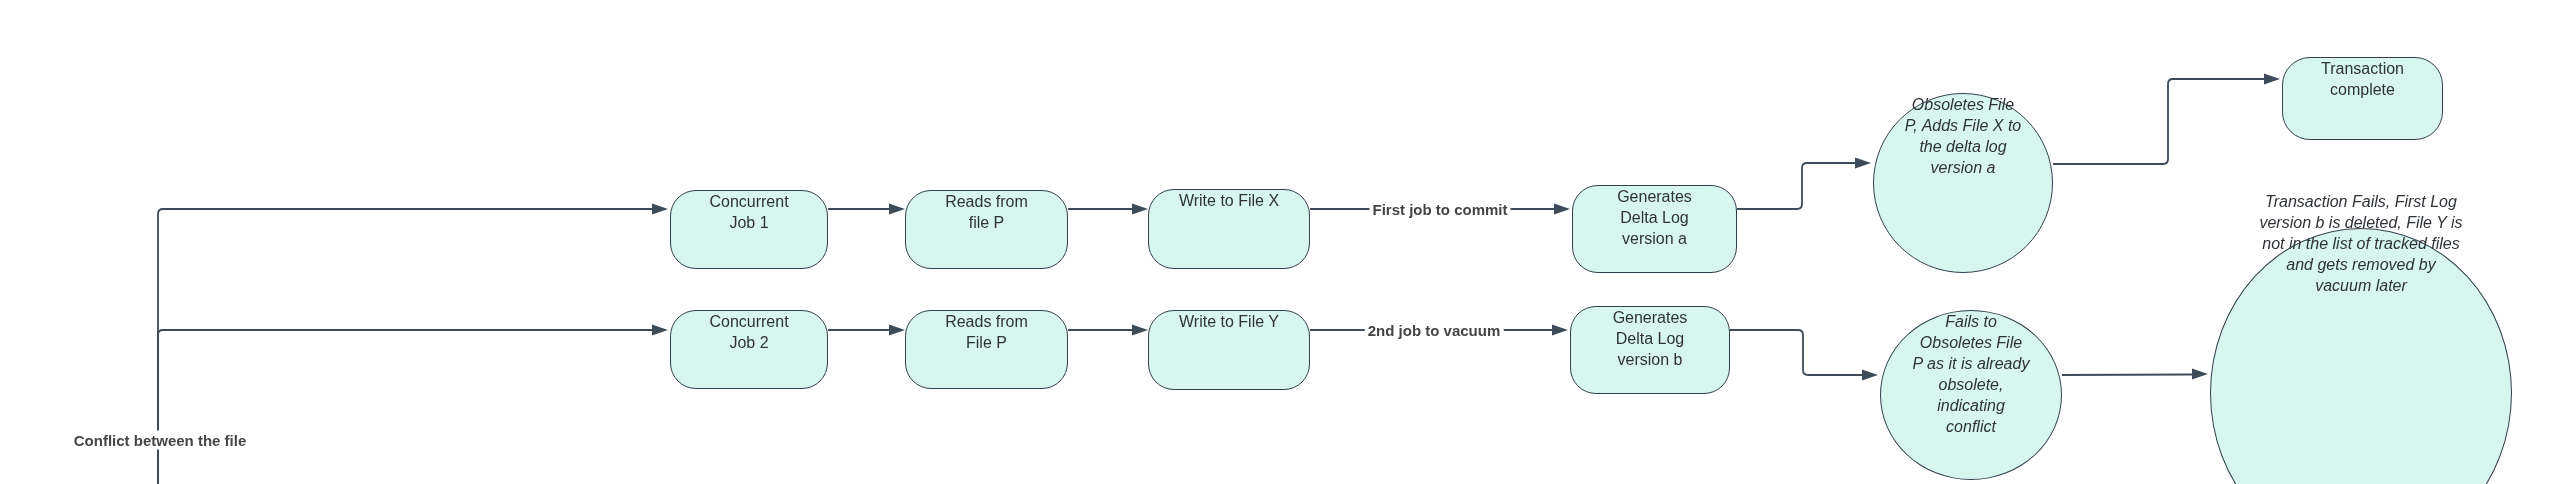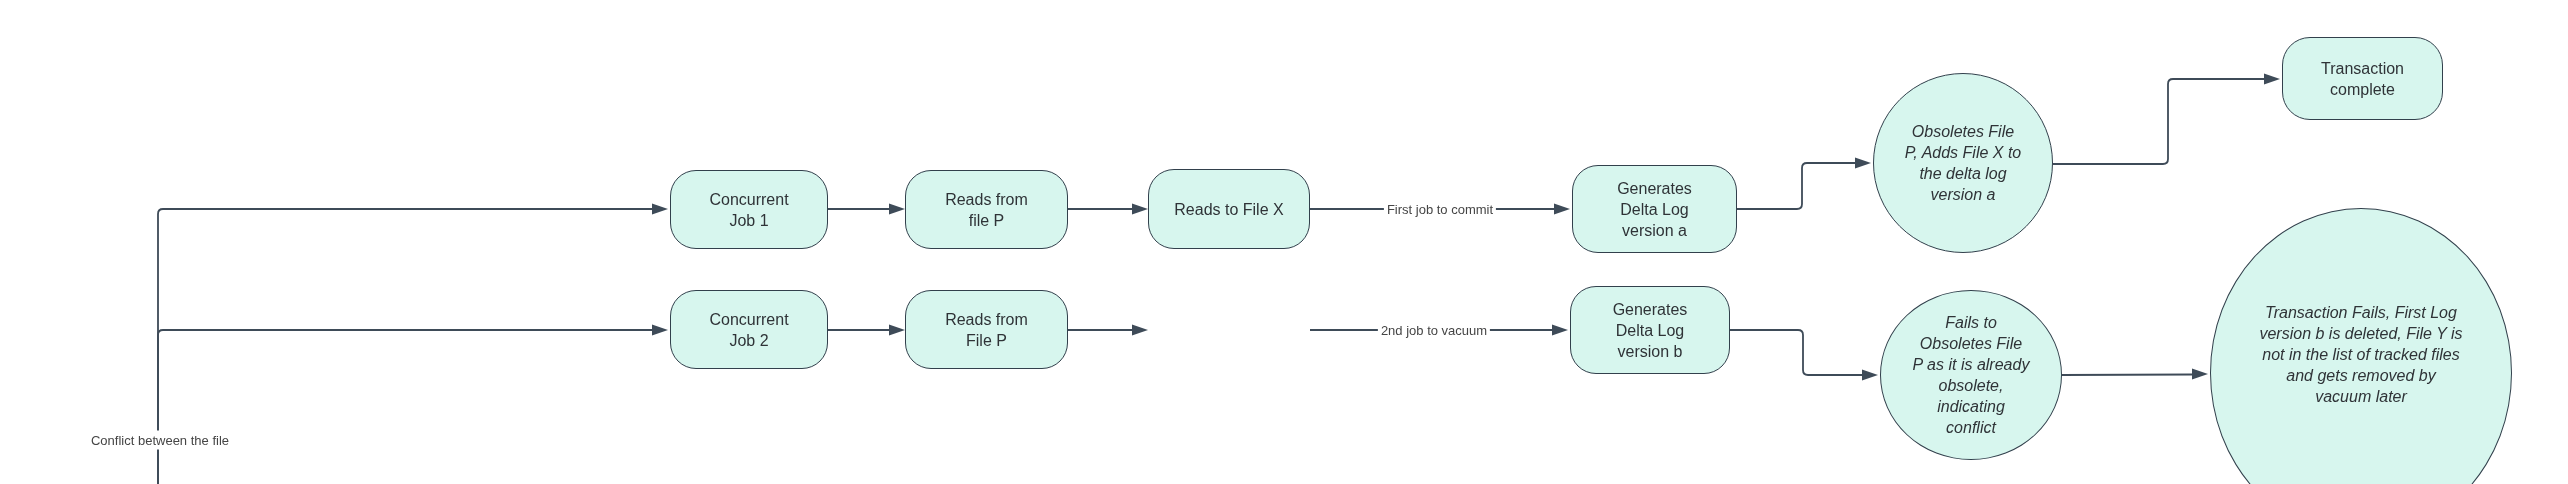--- a/index.html
+++ b/index.html
@@ -14,11 +14,12 @@
     background: #d7f6ee;
     border: 1.5px solid #32404c;
     box-sizing: border-box;
-    display: flex; align-items: center; justify-content: center;
+    display: flex; align-items: flex-start; justify-content: center;
     text-align: center;
     color: #2f3337;
     font-size: 16px; line-height: 21px;
     white-space: pre-line;
+    margin-top: 20px;
   }
   .rrect   { border-radius: 26px; }
   .ellipse { border-radius: 50%; font-style: italic; }

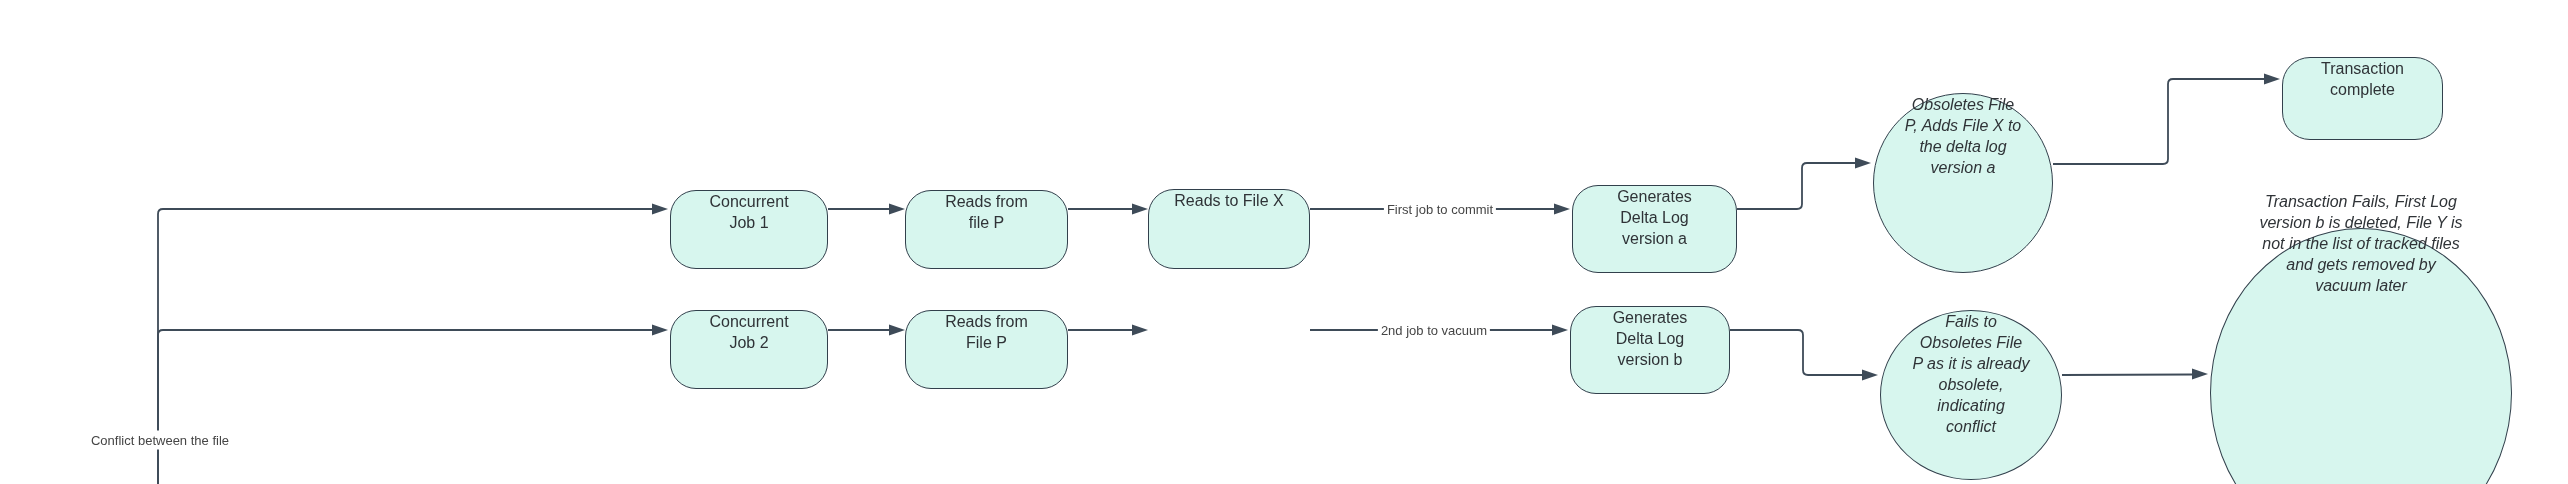--- a/index.html
+++ b/index.html
@@ -89,7 +89,7 @@
 file P</span>
   </div>
   <div class="node rrect" style="left:1148px; top:169px; width:162px; height:80px">
-    <span>Reads to File X</span>
+    <span>Write to File X</span>
   </div>
   <div class="node rrect" style="left:1572px; top:165px; width:165px; height:88px">
     <span>Generates

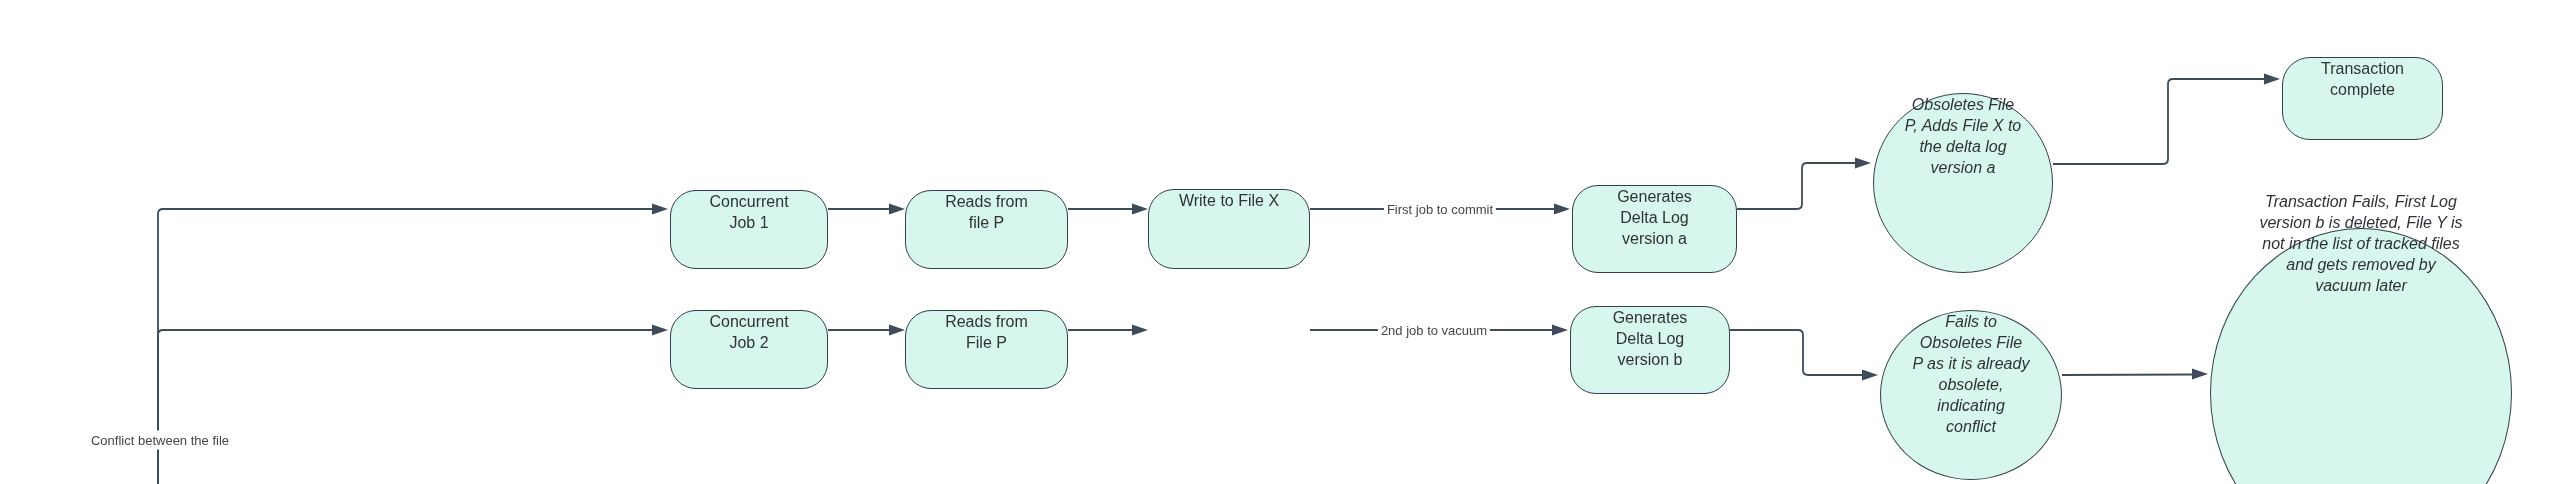--- a/index.html
+++ b/index.html
@@ -29,8 +29,8 @@
     transform: translate(-50%, -50%);
     background: #ffffff;
     color: #454545;
-    font-weight: normal;
-    font-size: 13px;
+    font-weight: bold;
+    font-size: 15px;
     line-height: 17px;
     padding: 1px 3px;
     white-space: nowrap;

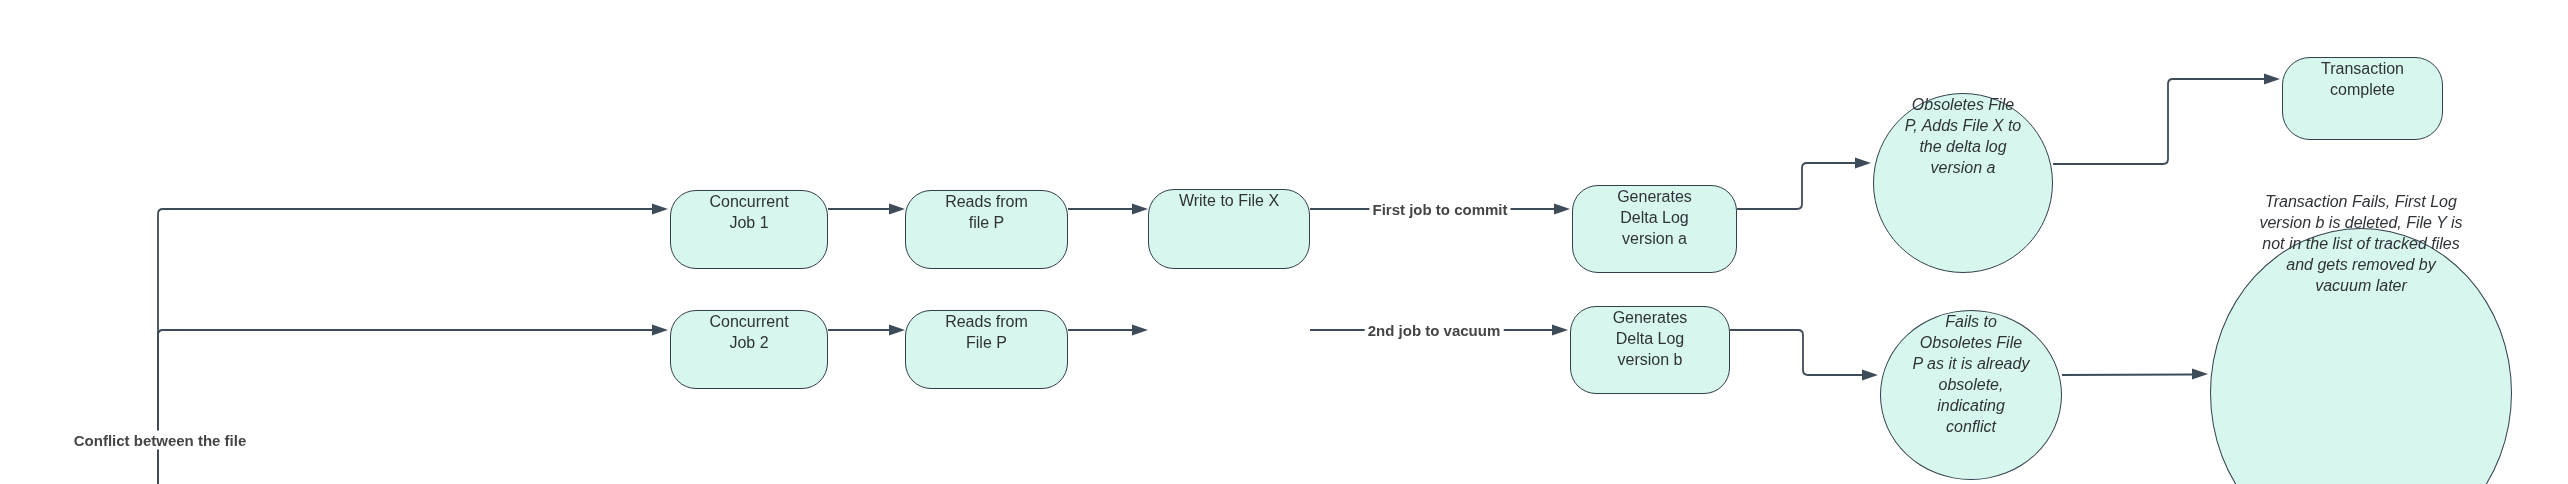--- a/index.html
+++ b/index.html
@@ -115,6 +115,9 @@
     <span>Reads from
 File P</span>
   </div>
+  <div class="node rrect" style="left:1148px; top:290px; width:162px; height:80px">
+    <span>Write to File Y</span>
+  </div>
   <div class="node rrect" style="left:1570px; top:286px; width:160px; height:88px">
     <span>Generates
 Delta Log

